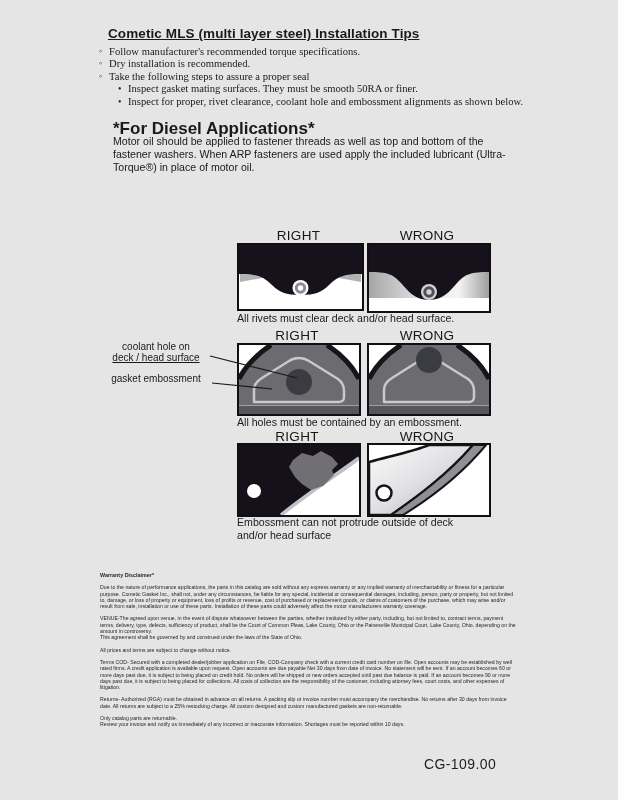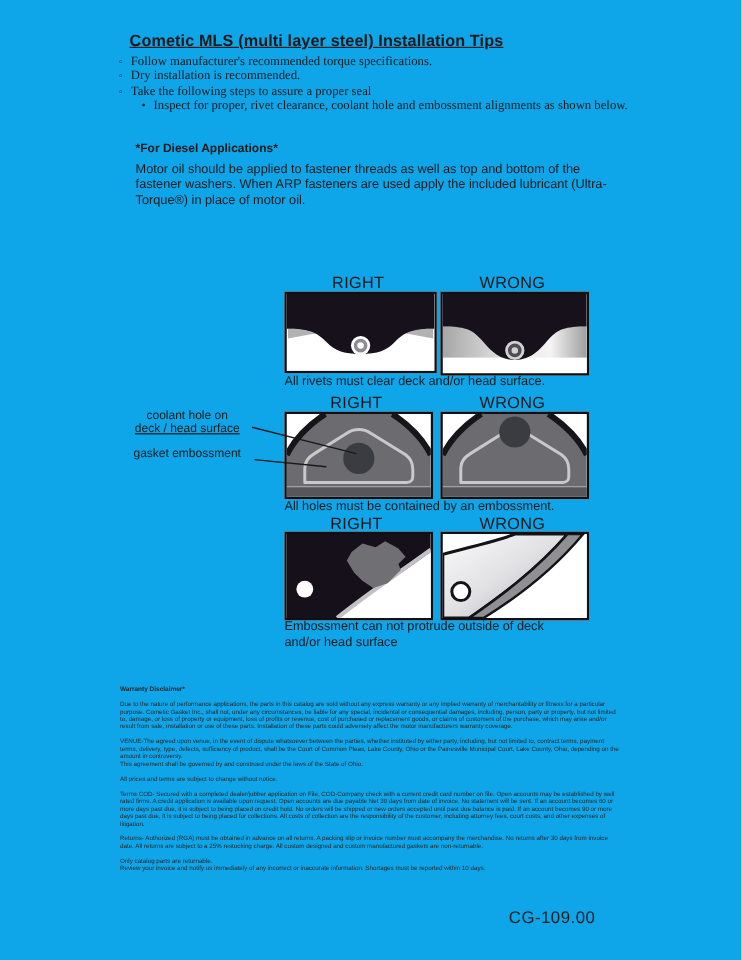--- a/index.html
+++ b/index.html
@@ -4,7 +4,7 @@
 <style>
   html,body { margin:0; padding:0; background:#ffffff; }
   .page {
-    position:relative; width:618px; height:800px; background:#0ea5e9;
+    position:relative; width:618px; height:800px; background:#e5e5e5;
     font-family:"Liberation Sans", sans-serif; color:#1a1a1a; overflow:hidden;
   }
   .abs { position:absolute; }

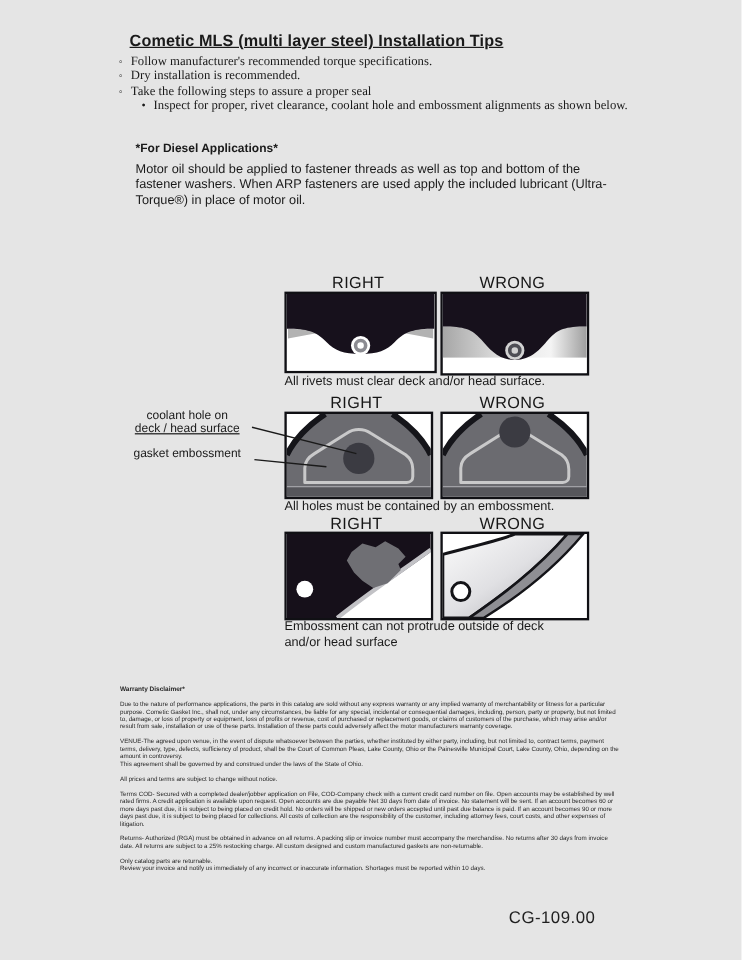--- a/index.html
+++ b/index.html
@@ -49,6 +49,7 @@
     <div class="li l1">Follow manufacturer's recommended torque specifications.</div>
     <div class="li l1">Dry installation is recommended.</div>
     <div class="li l1">Take the following steps to assure a proper seal</div>
+    <div class="li l2">Inspect gasket mating surfaces.  They must be smooth 50RA or finer.</div>
     <div class="li l2">Inspect for proper, rivet clearance, coolant hole and embossment alignments as shown below.</div>
   </div>
 

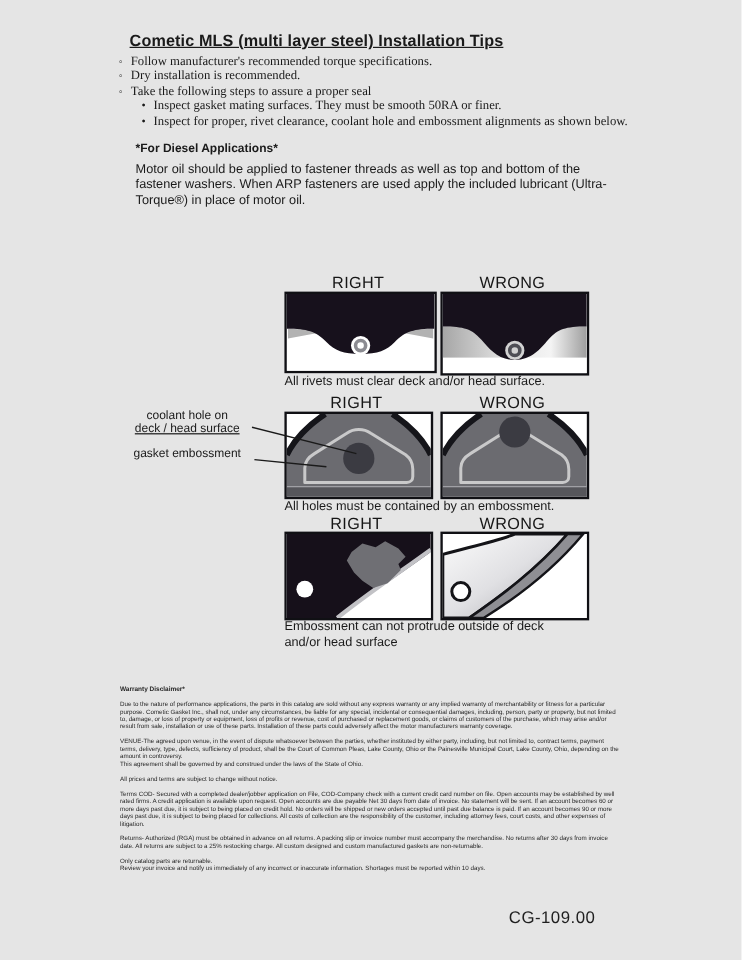--- a/index.html
+++ b/index.html
@@ -20,7 +20,7 @@
   .li.l2 { margin-left:19px; }
   .li.l2::before { content:"\2022"; position:absolute; left:0; top:0; font-size:10px; }
 
-  .diesel-h { left:113px; top:119px; font-size:10px; font-weight:bold; }
+  .diesel-h { left:113px; top:119px; font-size:17px; font-weight:bold; }
   .para { font-size:10.6px; line-height:13px; white-space:normal; }
   .p1 { left:113px; top:135px; width:404px; }
   .p2 { left:113px; top:162px; width:394px; }

